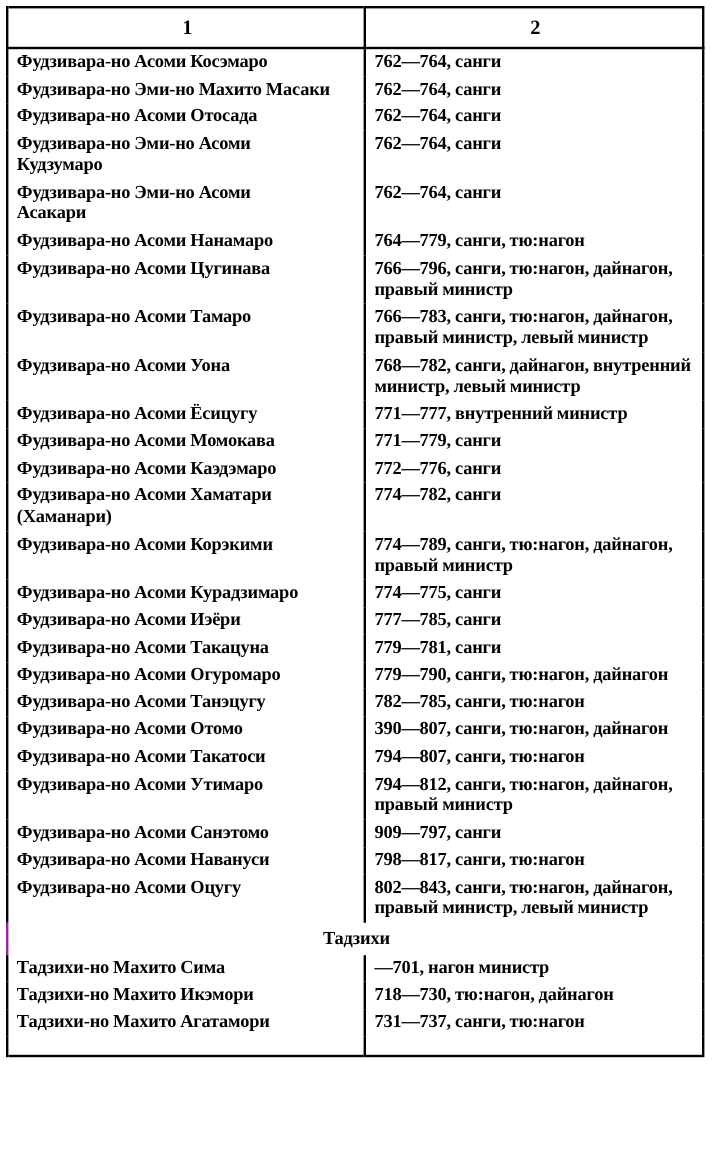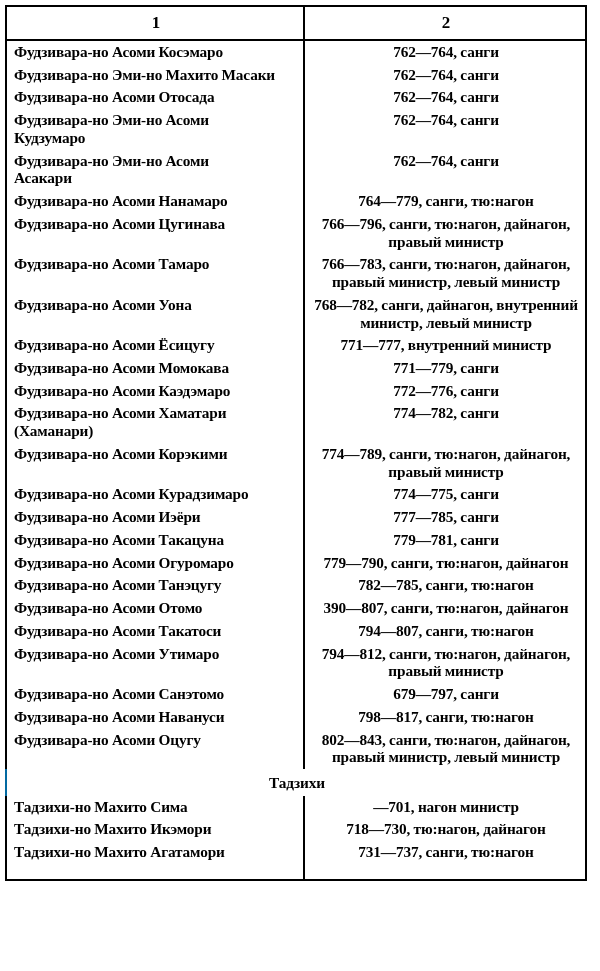--- a/index.html
+++ b/index.html
@@ -59,7 +59,7 @@
     text-align: left;
   }
   td.col-info {
-    text-align: center;
+    text-align: left;
   }
   tr.section-row td {
     text-align: center;

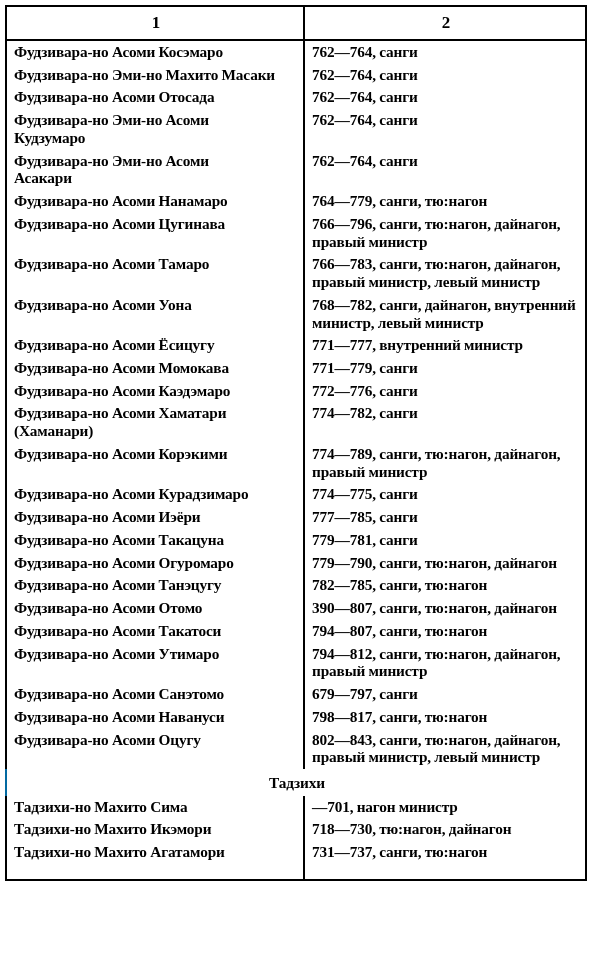--- a/index.html
+++ b/index.html
@@ -188,7 +188,7 @@
         </tr>
         <tr>
           <td class="col-name"><span>Фудзивара-но Асоми Санэтомо</span></td>
-          <td class="col-info"><span>679—797, санги</span></td>
+          <td class="col-info"><span>909—797, санги</span></td>
         </tr>
         <tr>
           <td class="col-name"><span>Фудзивара-но Асоми Навануси</span></td>

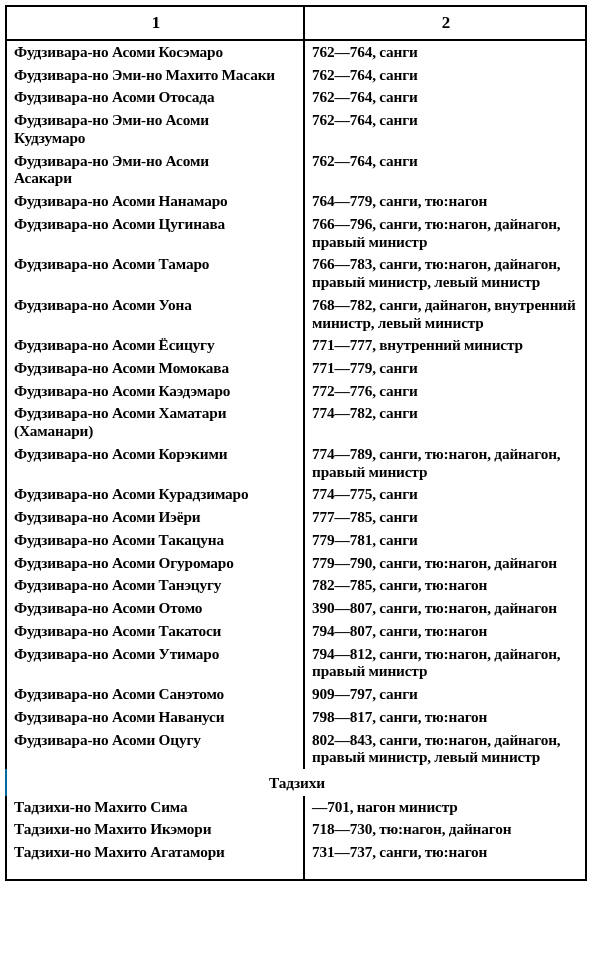--- a/index.html
+++ b/index.html
@@ -65,7 +65,7 @@
     text-align: center;
     padding-top: 5px;
     padding-bottom: 4px;
-    border-left: 2px solid #0369a1;
+    border-left: 2px solid #a21caf;
     border-right: 2px solid #000;
     margin-top: 20px;
   }

